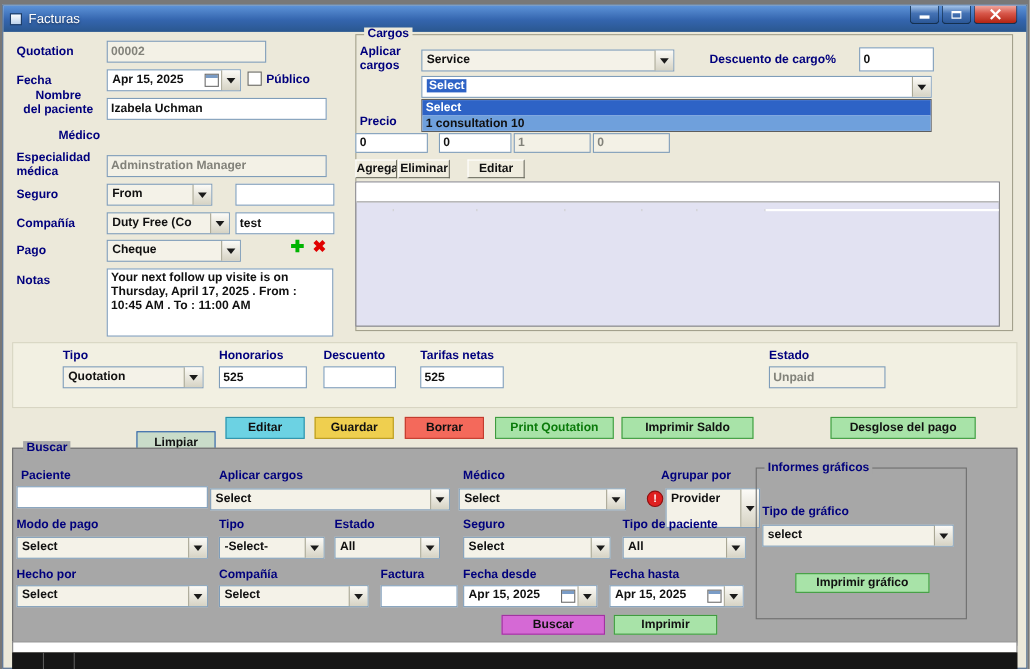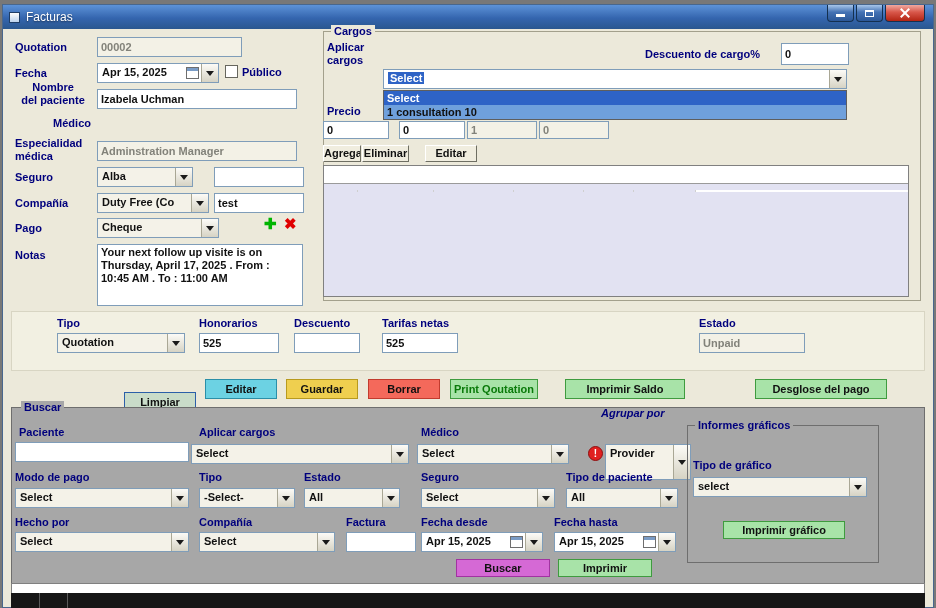--- a/index.html
+++ b/index.html
@@ -170,6 +170,12 @@
 
   <div class="lbl" style="left:324px;top:36px;">Aplicar
 cargos</div>
+  <div class="combo" style="left:380px;top:40px;width:230px;height:20px;">
+    <span class="ct">Service</span>
+    <span class="ca">
+        <span class="tri"></span>
+      </span>
+  </div>
   <div class="lbl" style="left:642px;top:43px;">Descuento de cargo%</div>
   <input class="tb" style="left: 778px; top: 38px; width: 68px; height: 22px;" value="0">
 

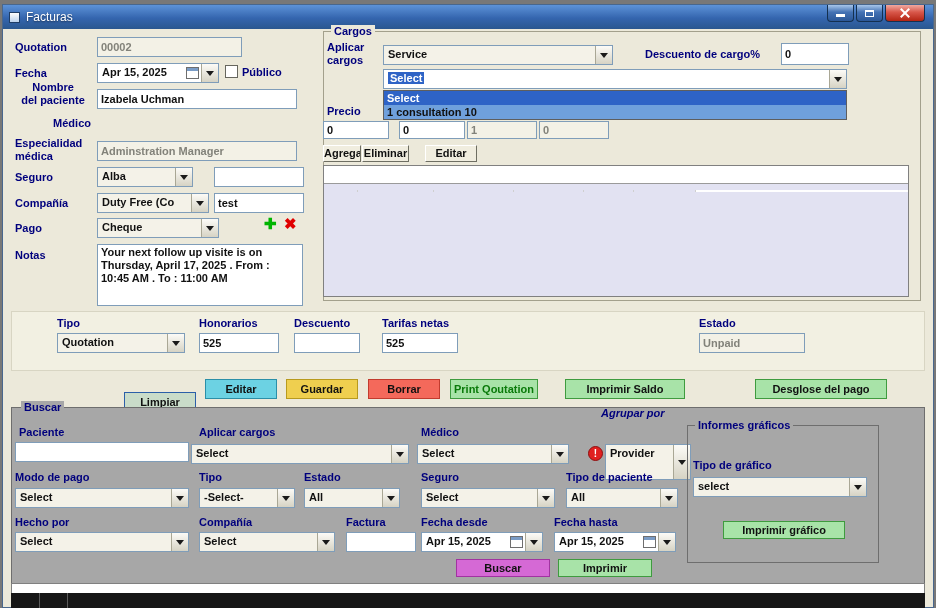--- a/index.html
+++ b/index.html
@@ -136,7 +136,7 @@
 
   <div class="lbl" style="left:12px;top:166px;">Seguro</div>
   <div class="combo" style="left:94px;top:162px;width:96px;height:20px;">
-    <span class="ct">Alba</span>
+    <span class="ct">From</span>
     <span class="ca">
         <span class="tri"></span>
       </span>

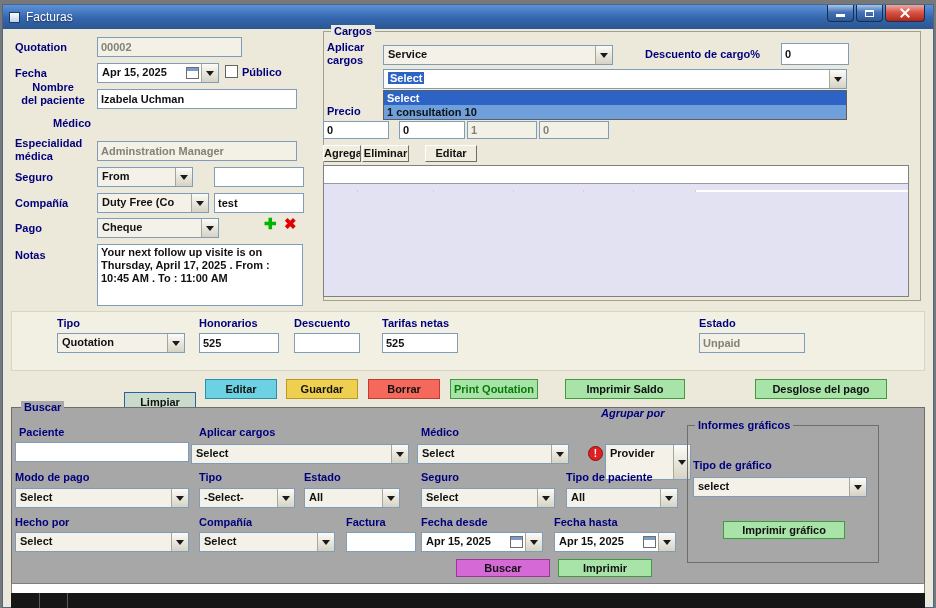--- a/index.html
+++ b/index.html
@@ -234,7 +234,7 @@
   <div class="cbtn" style="left:202px;top:374px;width:72px;background:#6CD2E3;border-color:#2B8FA8;">Editar</div>
   <div class="cbtn" style="left:283px;top:374px;width:72px;background:#EFCF4F;border-color:#B89A1E;">Guardar</div>
   <div class="cbtn" style="left:365px;top:374px;width:72px;background:#F4695B;border-color:#C23B2E;">Borrar</div>
-  <div class="cbtn" style="left:447px;top:374px;width:88px;background:#A8E3A8;border-color:#3F9B3F;color:#0A7A0A;">Print Qoutation</div>
+  <div class="cbtn" style="left:447px;top:374px;width:108px;background:#A8E3A8;border-color:#3F9B3F;color:#0A7A0A;">Print Qoutation</div>
   <div class="cbtn" style="left:562px;top:374px;width:120px;background:#A8E3A8;border-color:#3F9B3F;">Imprimir Saldo</div>
   <div class="cbtn" style="left:752px;top:374px;width:132px;background:#A8E3A8;border-color:#3F9B3F;">Desglose del pago</div>
 

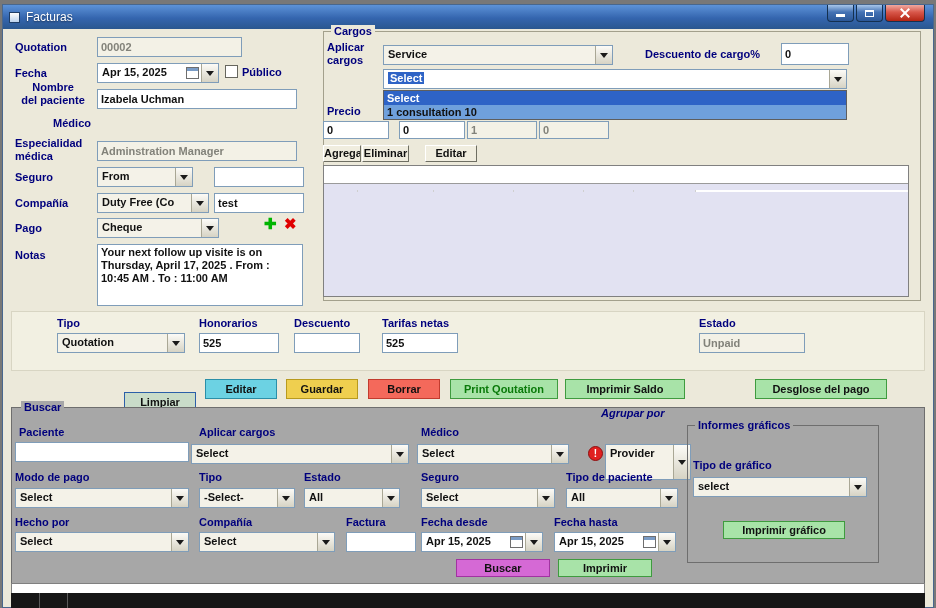--- a/index.html
+++ b/index.html
@@ -257,7 +257,7 @@
         <span class="tri"></span>
       </span>
   </div>
-  <div class="lbl" style="left:598px;top:402px;font-style:italic;">Agrupar por</div>
+  <div class="lbl" style="left:598px;top:421px;">Agrupar por</div>
   <div class="err" style="left:585px;top:441px;">!</div>
   <div class="combo" style="left:602px;top:439px;width:86px;height:36px;">
     <span class="ct">Provider</span>

